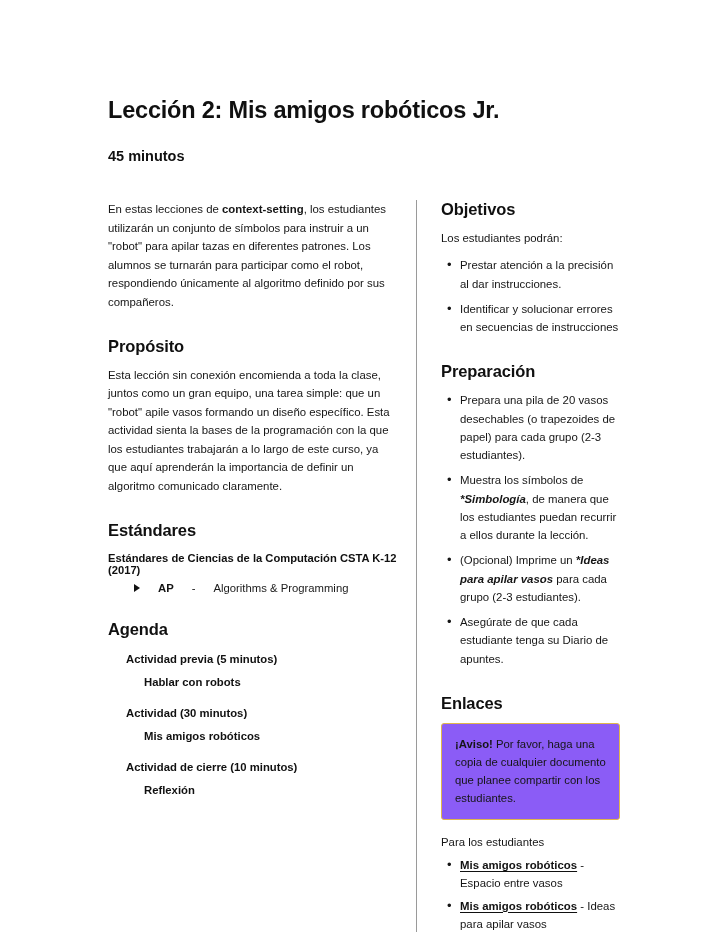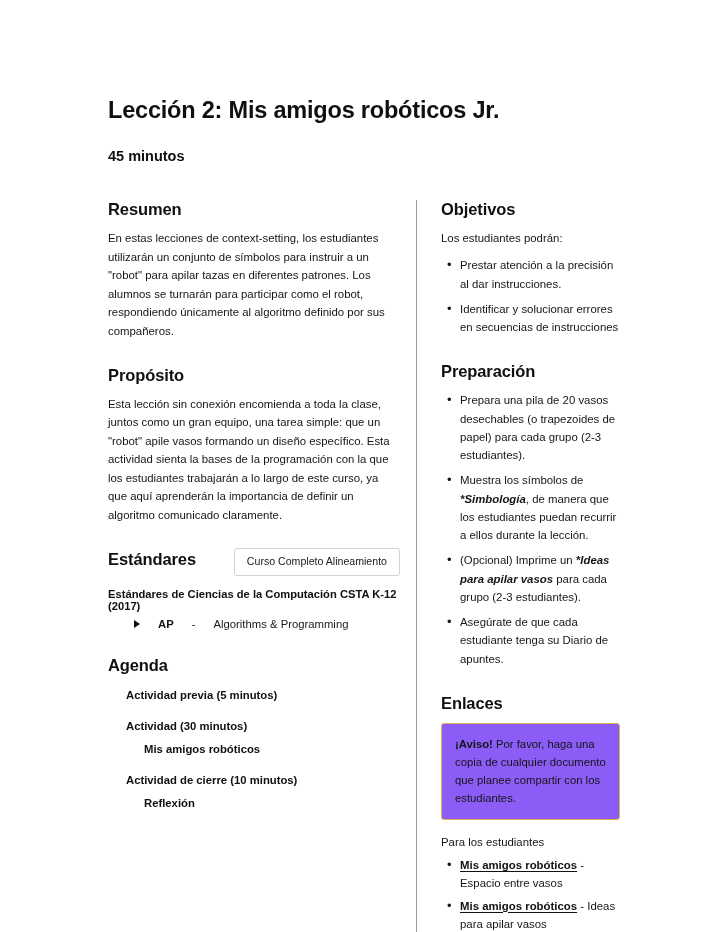--- a/index.html
+++ b/index.html
@@ -248,7 +248,6 @@
     <div class="col-left">
 
       <div class="section">
-        <h2 class="section-heading">Resumen</h2>
         <p class="body-text"><span>En estas lecciones de </span><b>context-setting</b><span>, los estudiantes utilizarán un conjunto de símbolos para instruir a un "robot" para apilar tazas en diferentes patrones. Los alumnos se turnarán para participar como el robot, respondiendo únicamente al algoritmo definido por sus compañeros.</span></p>
       </div>
 

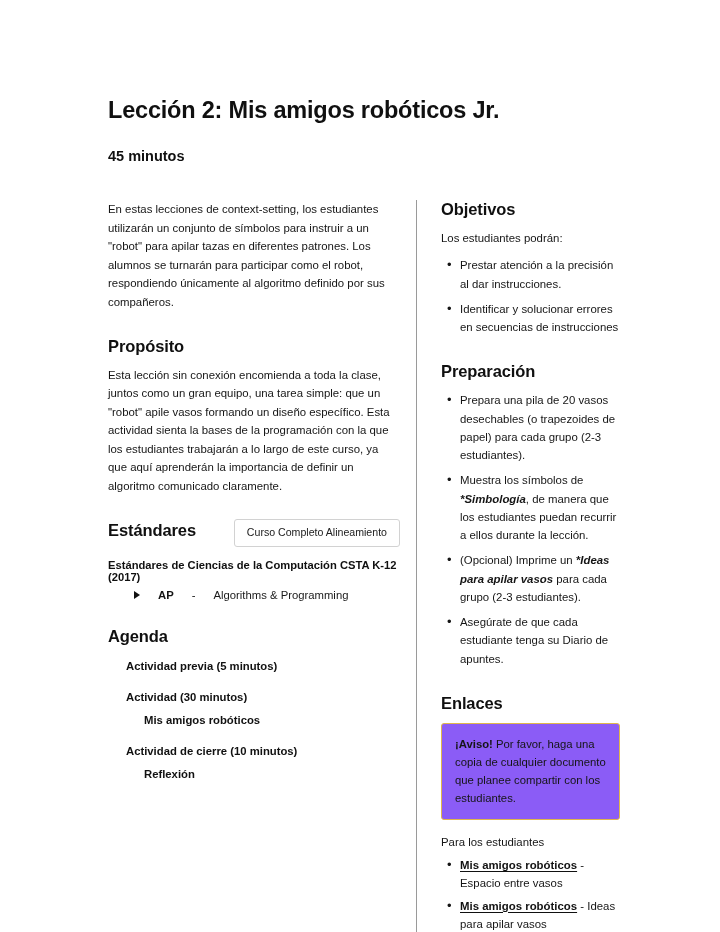--- a/index.html
+++ b/index.html
@@ -88,7 +88,7 @@
     margin: 0;
     color: #151515;
   }
-  p.body-text b { font-weight: normal; }
+  p.body-text b { font-weight: bold; }
 
   
   .standards-head {

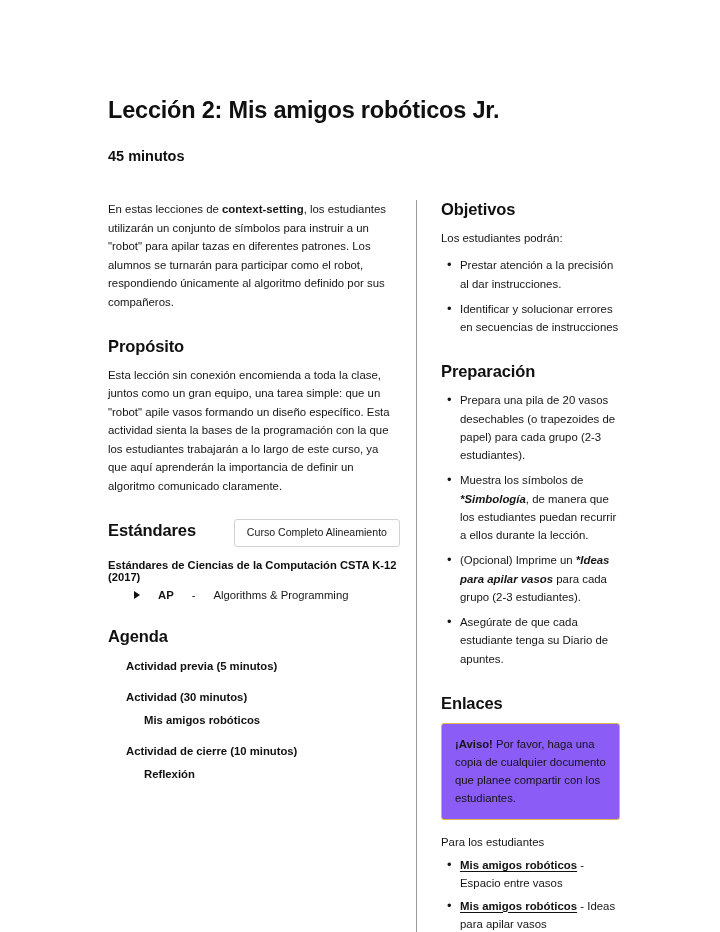--- a/index.html
+++ b/index.html
@@ -259,7 +259,6 @@
       <div class="section">
         <div class="standards-head">
           <h2 class="section-heading">Estándares</h2>
-          <button class="course-align-btn">Curso Completo Alineamiento</button>
         </div>
         <div class="standards-body">
           <div class="standards-framework">Estándares de Ciencias de la Computación CSTA K-12 (2017)</div>

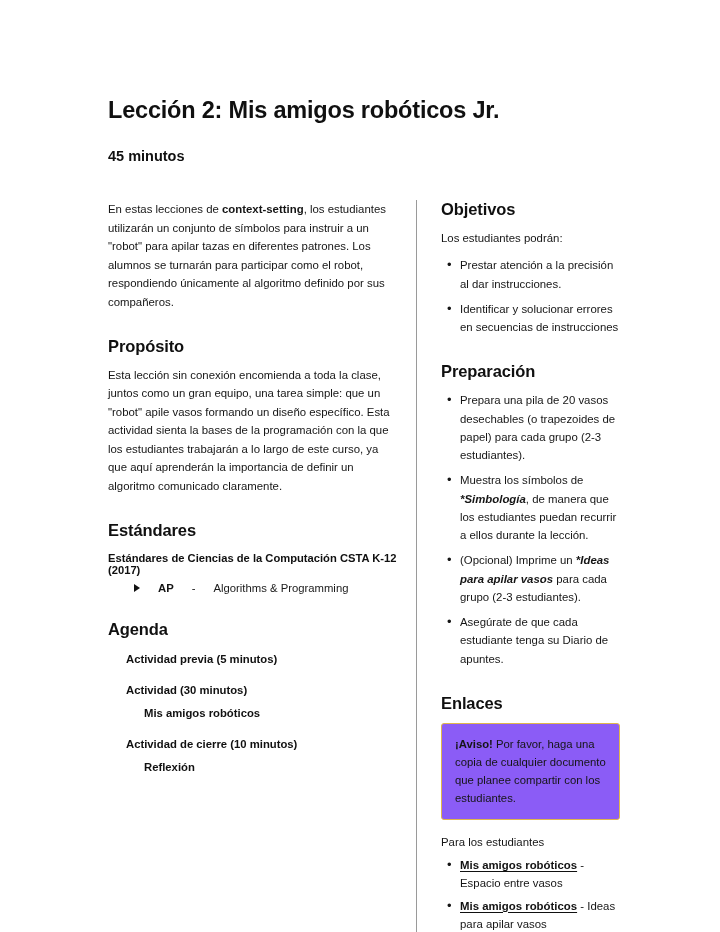--- a/index.html
+++ b/index.html
@@ -277,6 +277,9 @@
 
           <div class="agenda-group">
             <a class="agenda-link">Actividad previa (5 minutos)</a>
+            <div class="agenda-sub">
+              <a class="agenda-link">Hablar con robots</a>
+            </div>
           </div>
 
           <div class="agenda-group">

